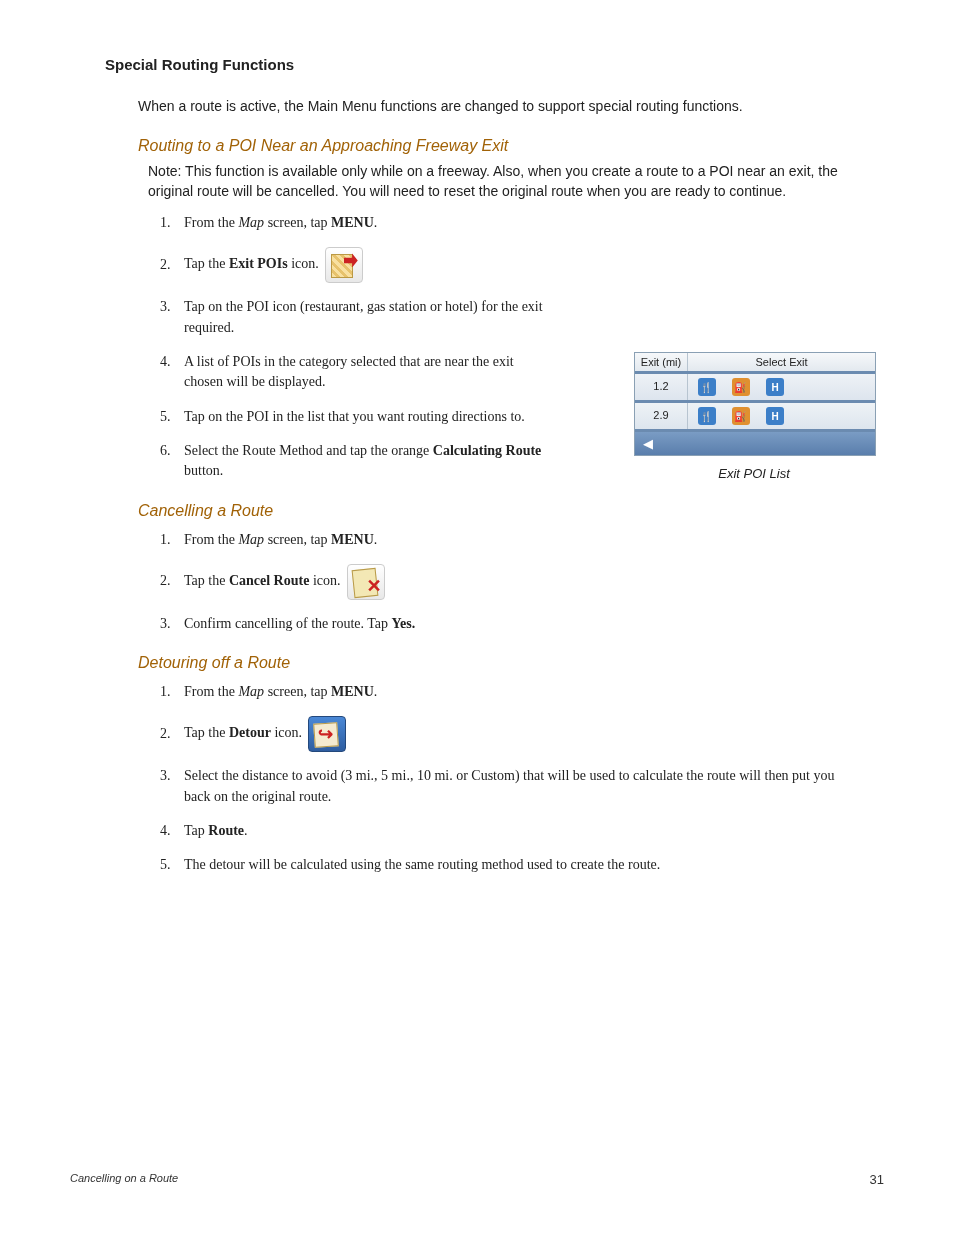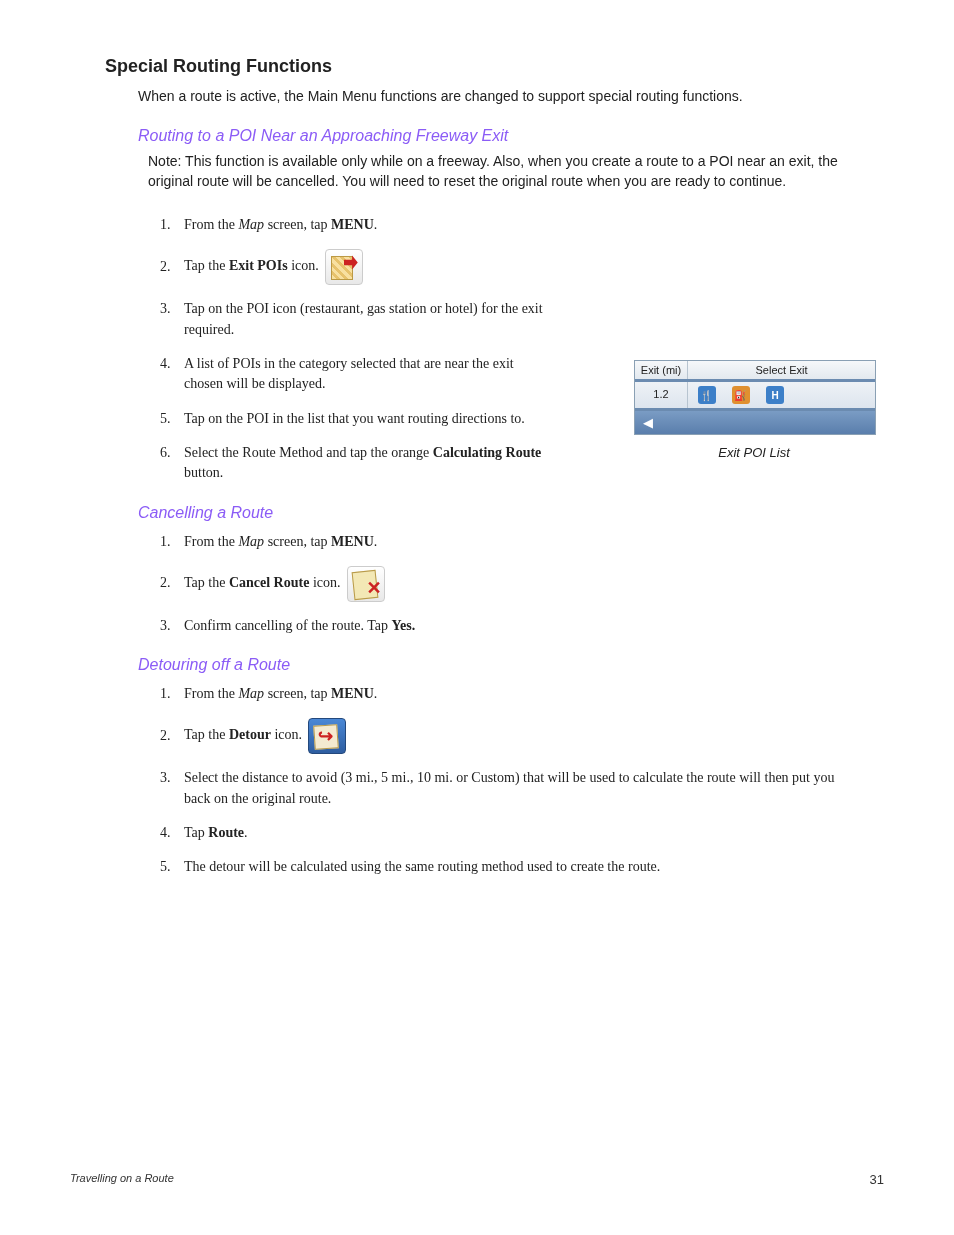--- a/index.html
+++ b/index.html
@@ -15,9 +15,9 @@
     background: #fff;
   }
   h2 {
-    font-size: 18px;
+    font-size: 15px;
     font-weight: bold;
-    margin: 6px 0 10px 35px;
+    margin: 6px 0 24px 35px;
   }
   .intro {
     margin: 0 0 11px 68px;

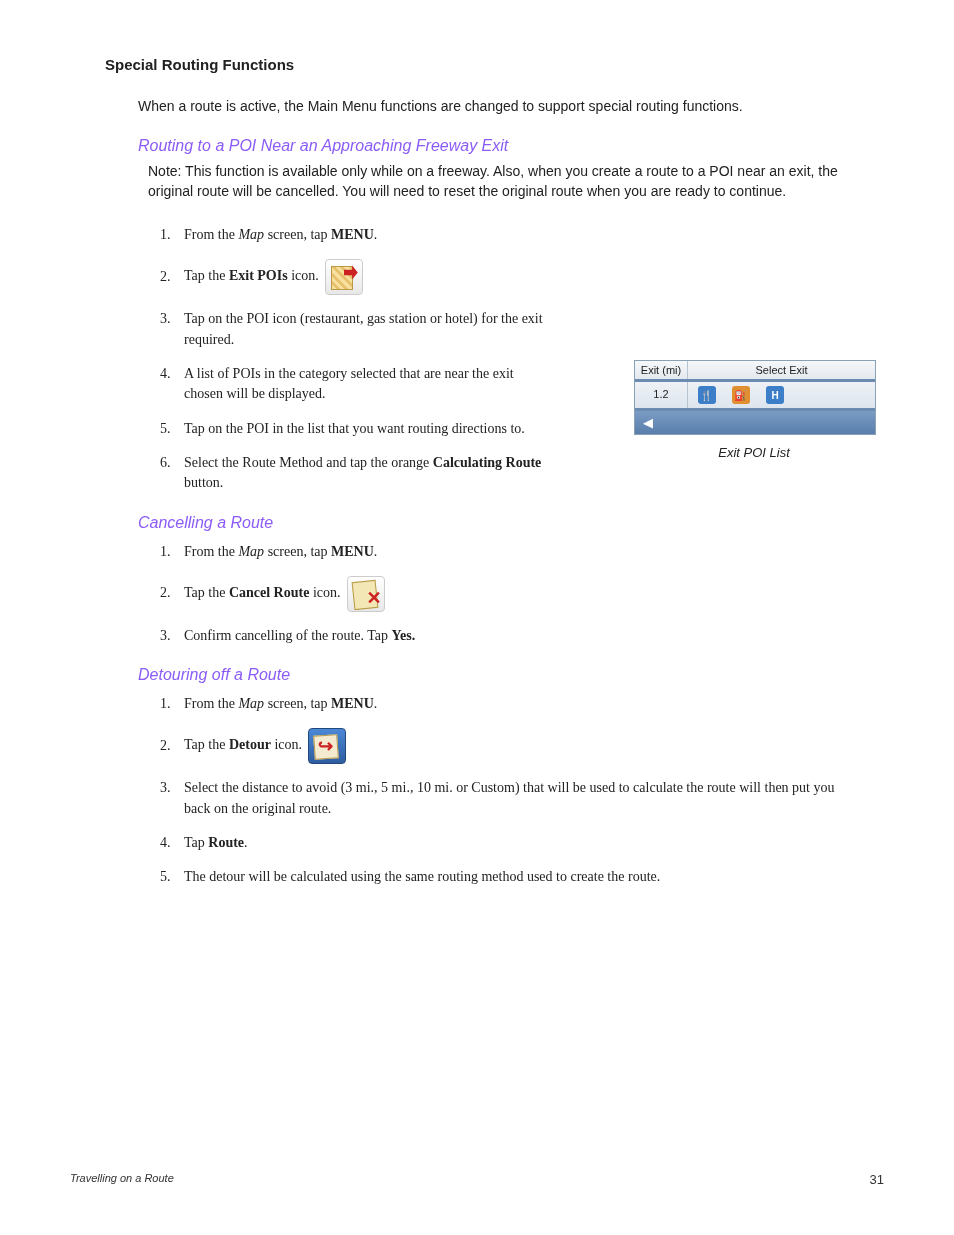--- a/index.html
+++ b/index.html
@@ -28,7 +28,7 @@
     font-weight: normal;
     font-size: 16px;
     margin: 20px 0 6px 68px;
-    color: #8b5cf6;
+    color: #a16207;
   }
   .note {
     margin: 0 30px 24px 78px;

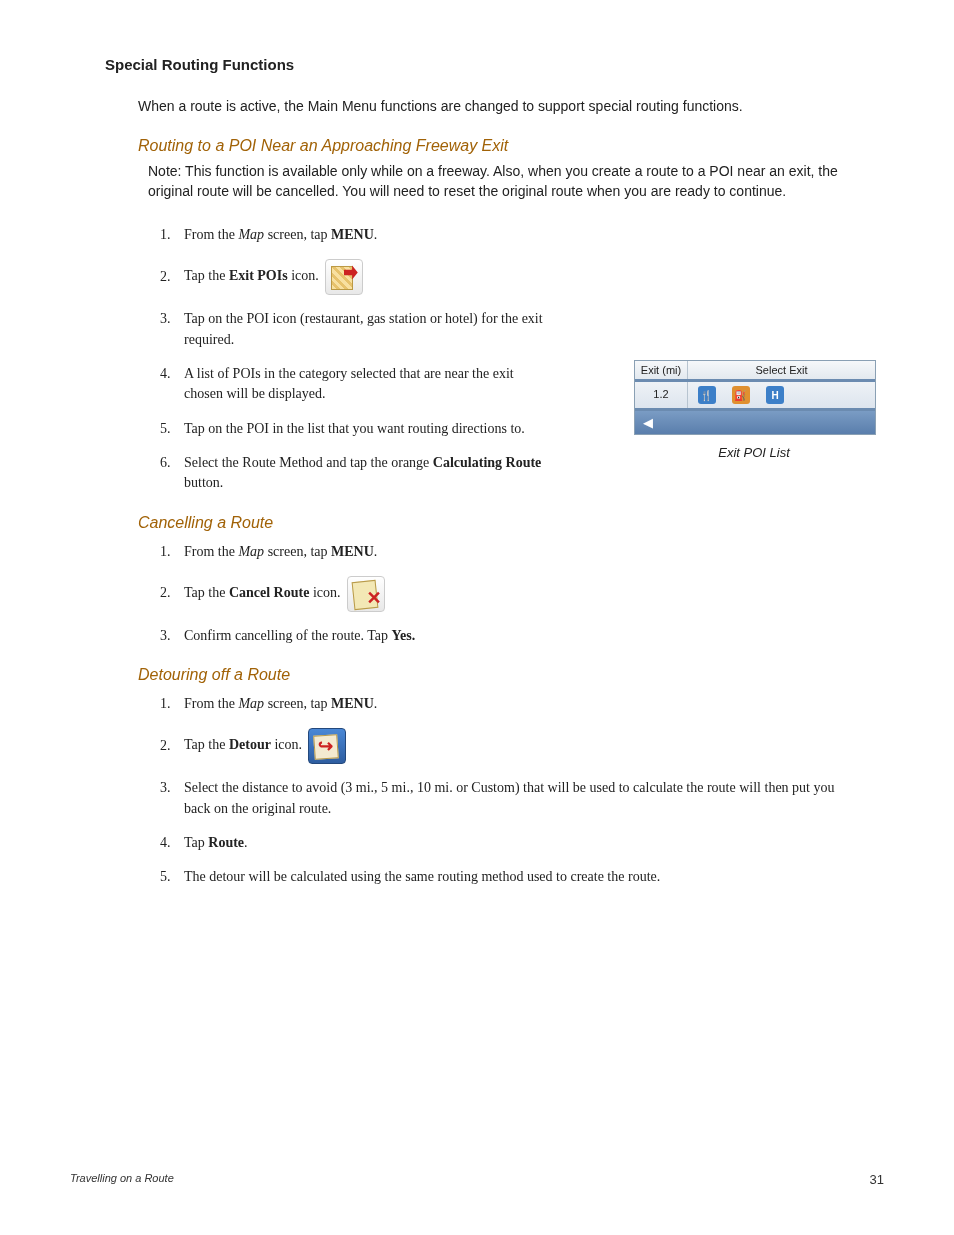--- a/index.html
+++ b/index.html
@@ -31,7 +31,7 @@
     color: #a16207;
   }
   .note {
-    margin: 0 30px 24px 78px;
+    margin: 0 30px 12px 78px;
     line-height: 1.45;
   }
   ol.steps {

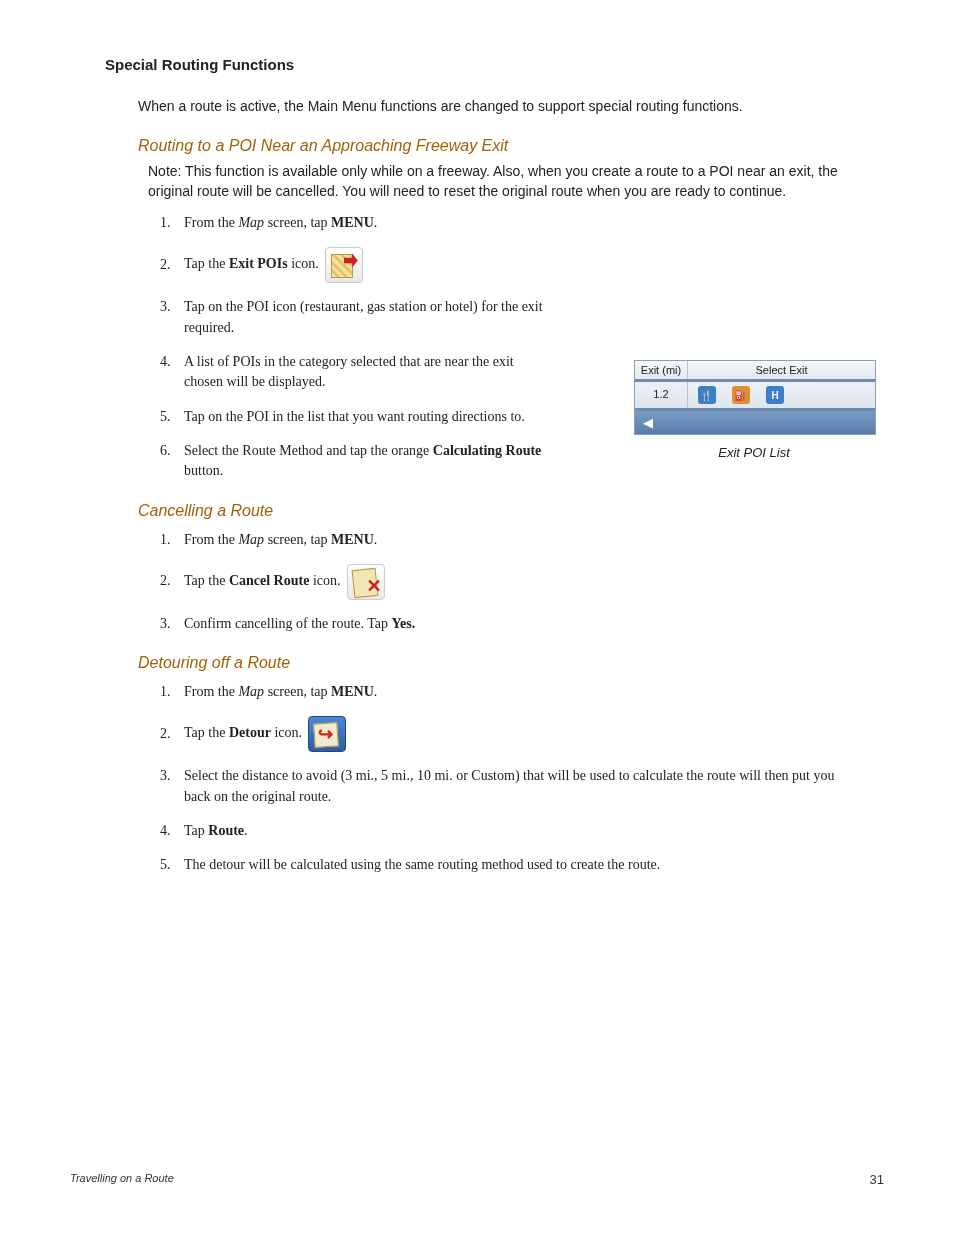--- a/index.html
+++ b/index.html
@@ -125,7 +125,7 @@
   
   .figure {
     position: absolute;
-    top: 360px;
+    top: 352px;
     right: 80px;
     width: 240px;
   }

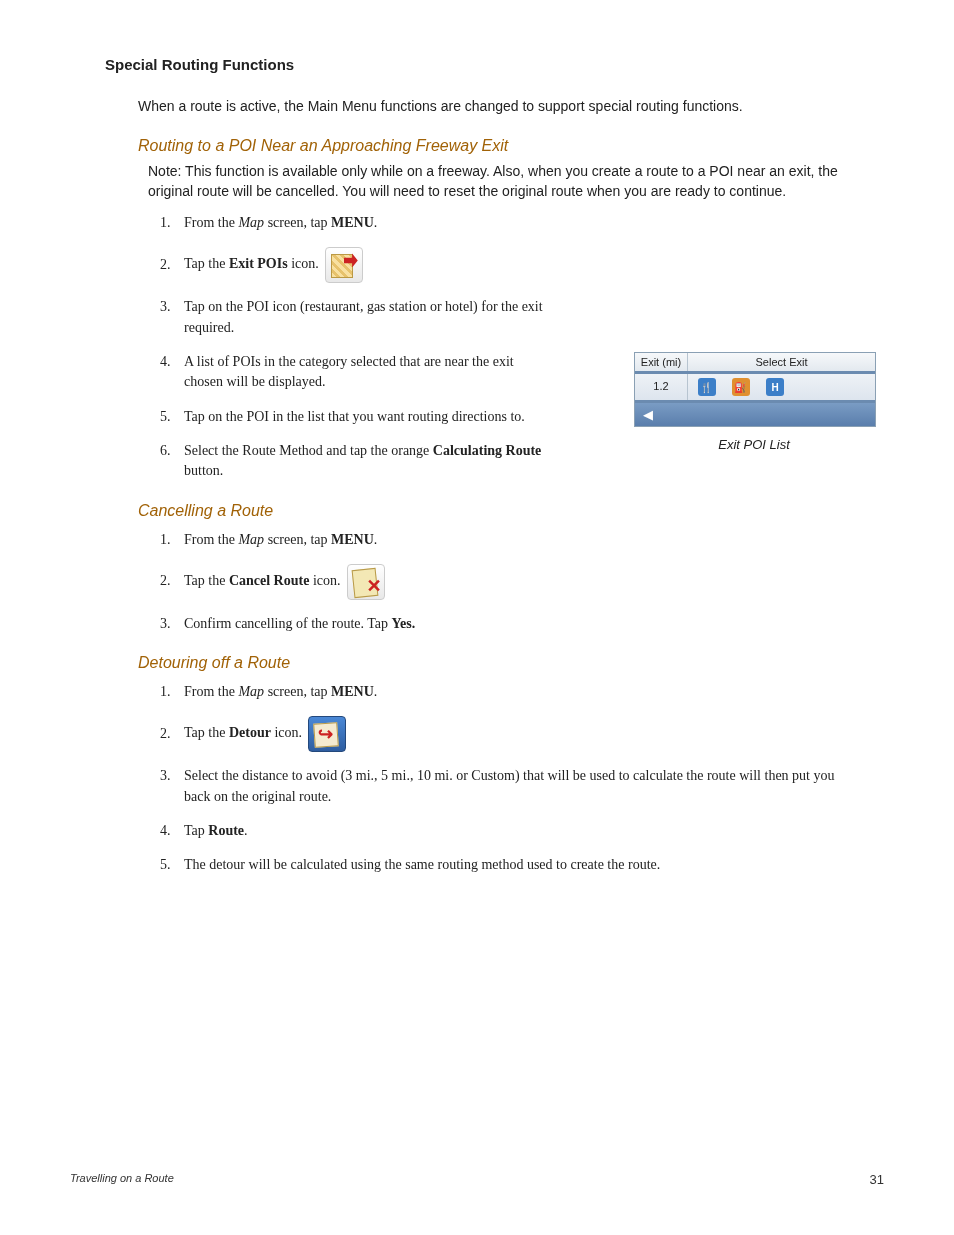--- a/index.html
+++ b/index.html
@@ -243,6 +243,14 @@
         <span class="poi poi-hotel"></span>
       </div>
     </div>
+    <div class="exit-row">
+      <div class="cell-exit">2.9</div>
+      <div class="cell-icons">
+        <span class="poi poi-rest"></span>
+        <span class="poi poi-gas"></span>
+        <span class="poi poi-hotel"></span>
+      </div>
+    </div>
     <div class="exit-footer">◀</div>
   </div>
   <div class="caption">Exit POI List</div>

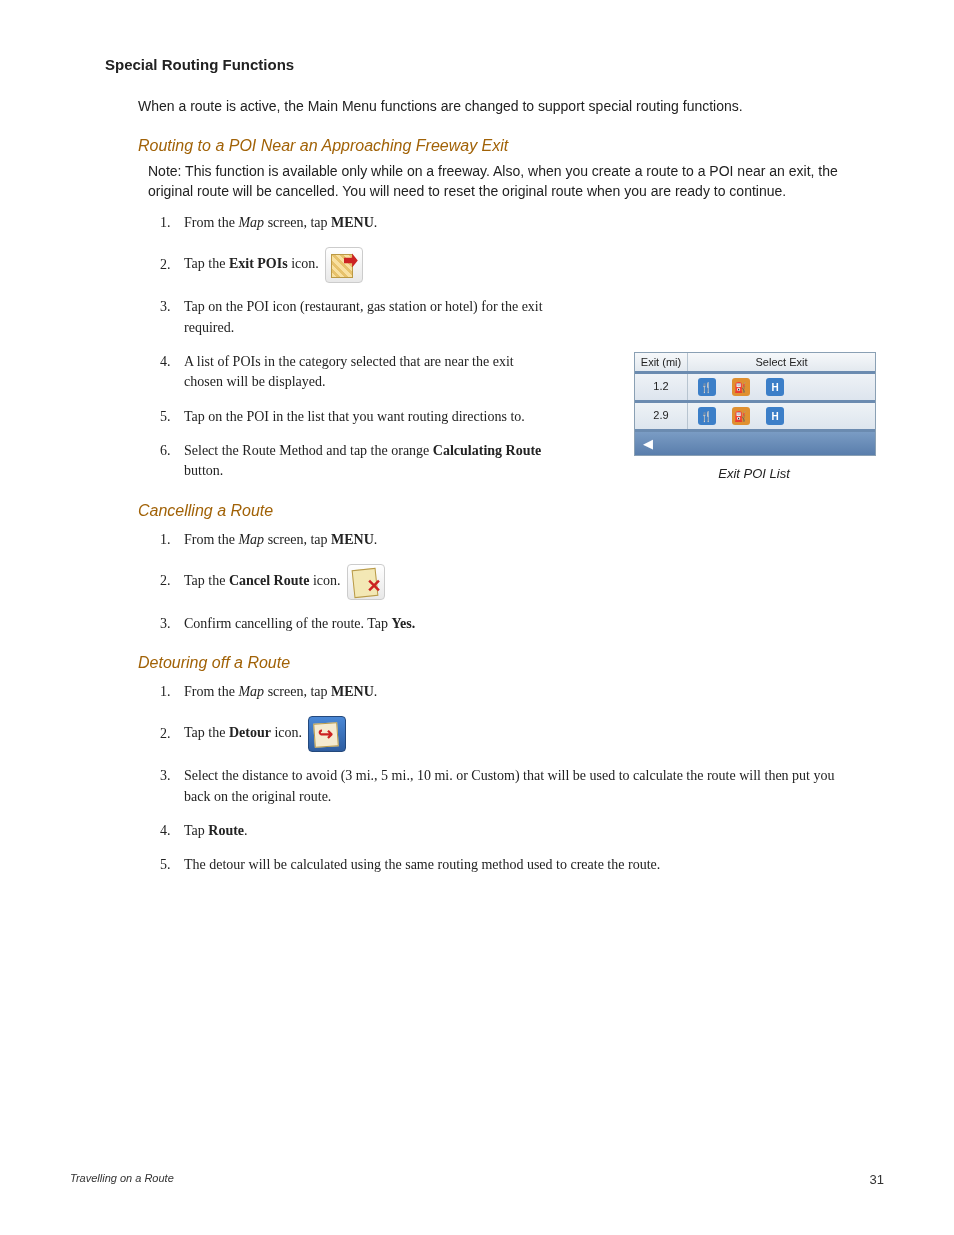--- a/index.html
+++ b/index.html
@@ -273,7 +273,7 @@
 </ol>
 
 <div class="page-footer">
-  <span>Travelling on a Route</span>
+  <span>Cancelling on a Route</span>
   <span class="pagenum">31</span>
 </div>
 

